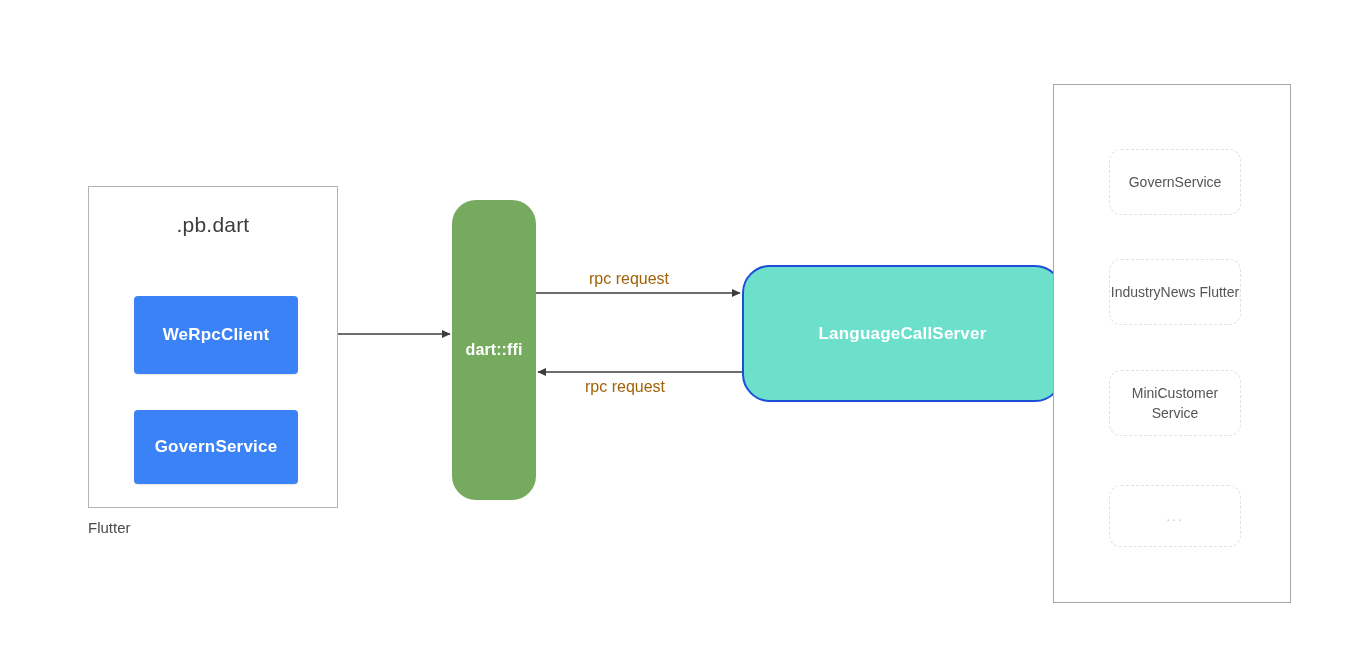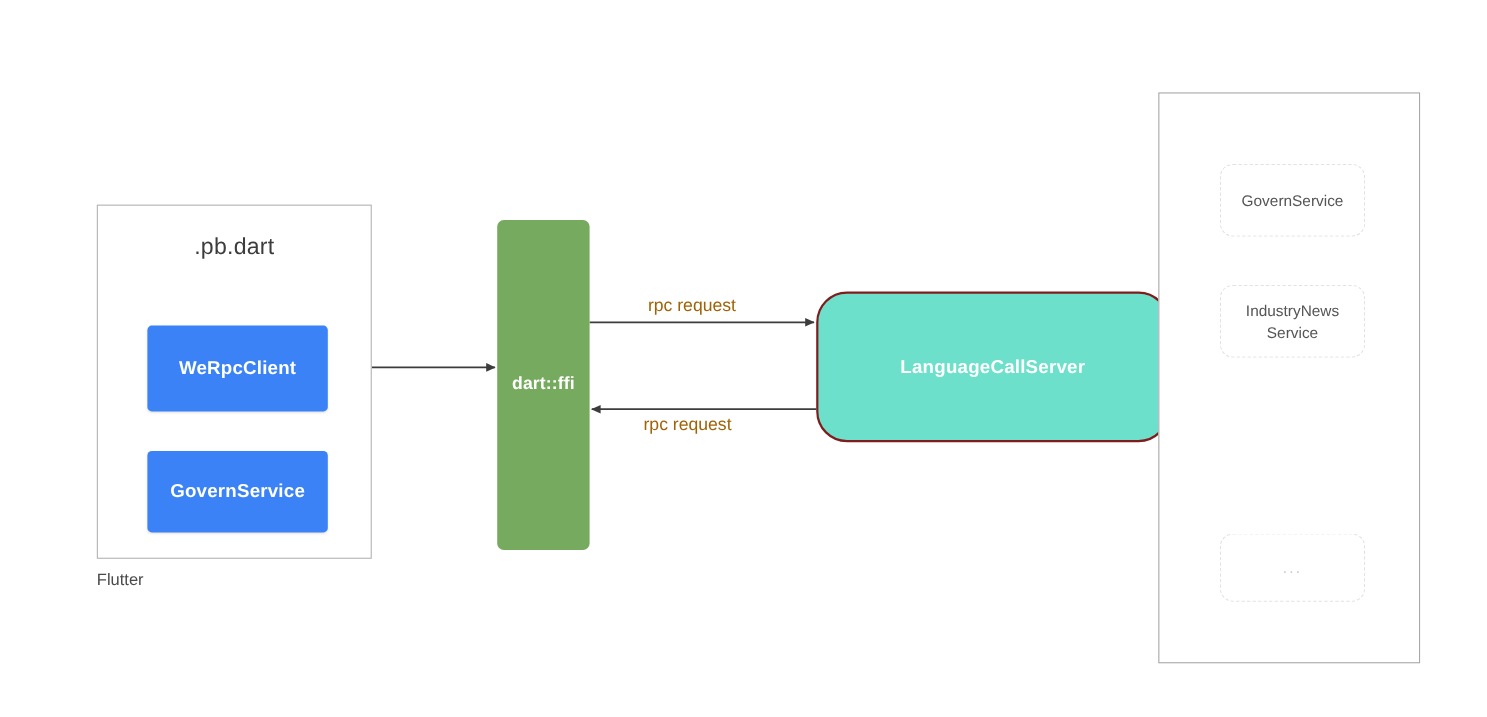--- a/index.html
+++ b/index.html
@@ -223,7 +223,7 @@
       <span>GovernService</span>
     </div>
     <div class="service-card c1">
-      <span>IndustryNews Service</span>
+      <span>IndustryNews Flutter</span>
     </div>
     <div class="service-card c3">
       <span>...</span>

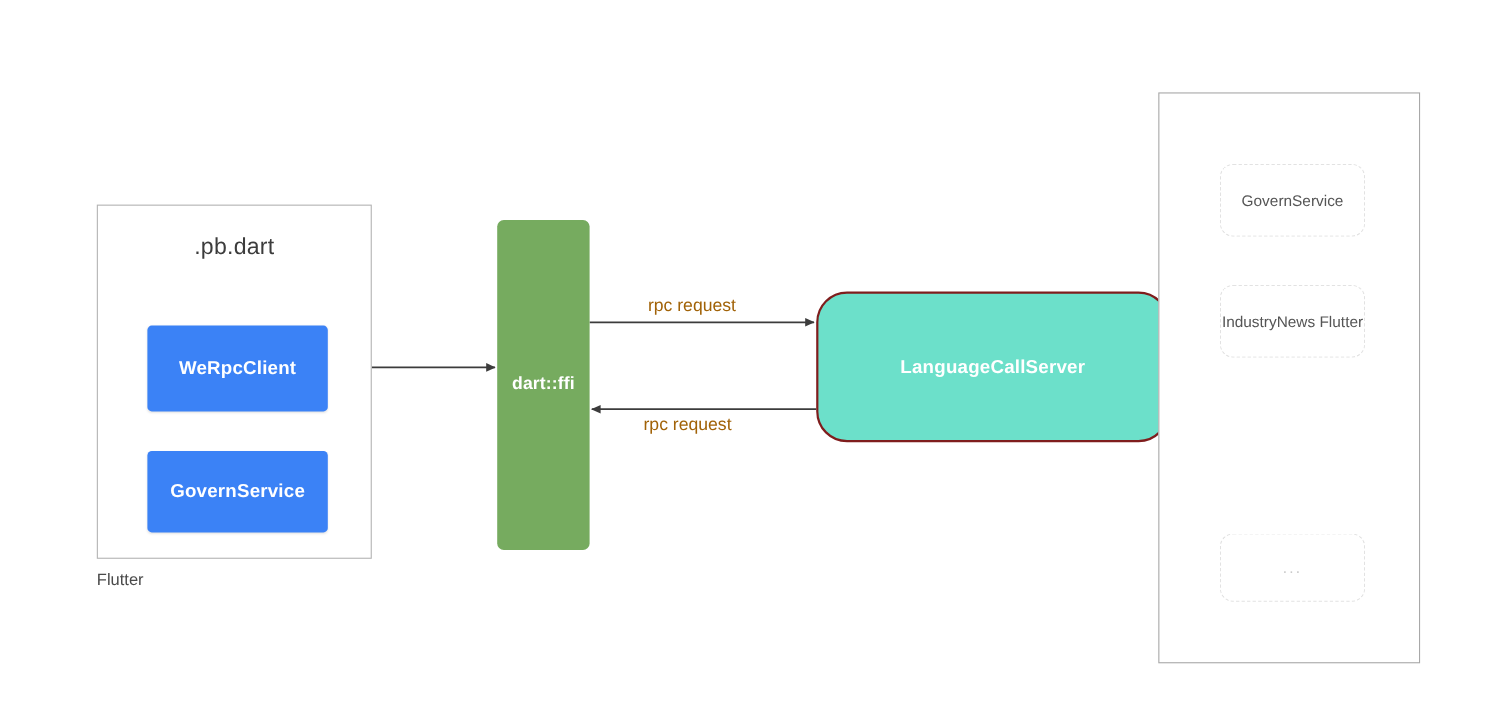--- a/index.html
+++ b/index.html
@@ -101,7 +101,7 @@
     width: 321px;
     height: 137px;
     background: #6ce0ca;
-    border: 2px solid #7f1d1d;
+    border: 2px solid #1d4ed8;
     border-radius: 28px;
     box-sizing: border-box;
     display: flex;

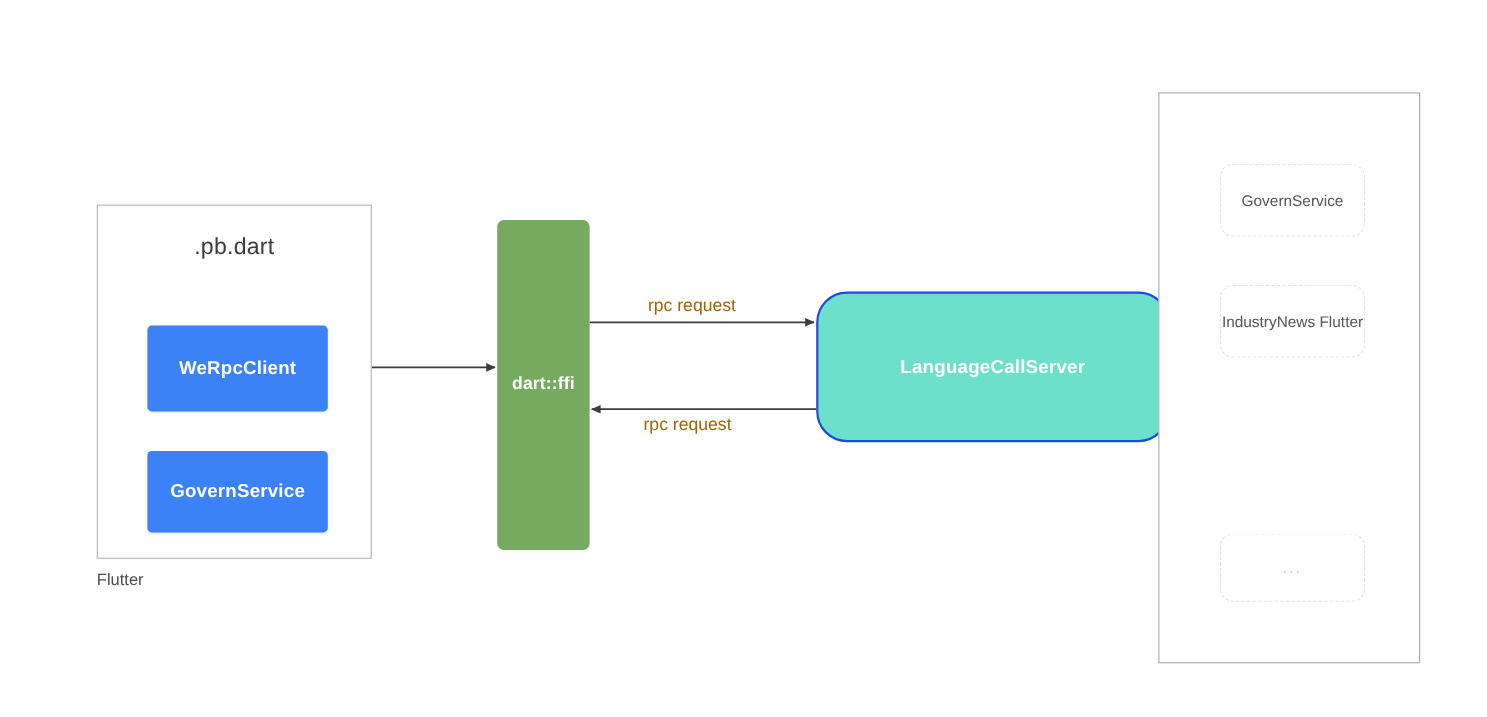--- a/index.html
+++ b/index.html
@@ -83,7 +83,7 @@
     width: 84px;
     height: 300px;
     background: #76ab5f;
-    border-radius: 6px;
+    border-radius: 24px;
     display: flex;
     align-items: center;
     justify-content: center;

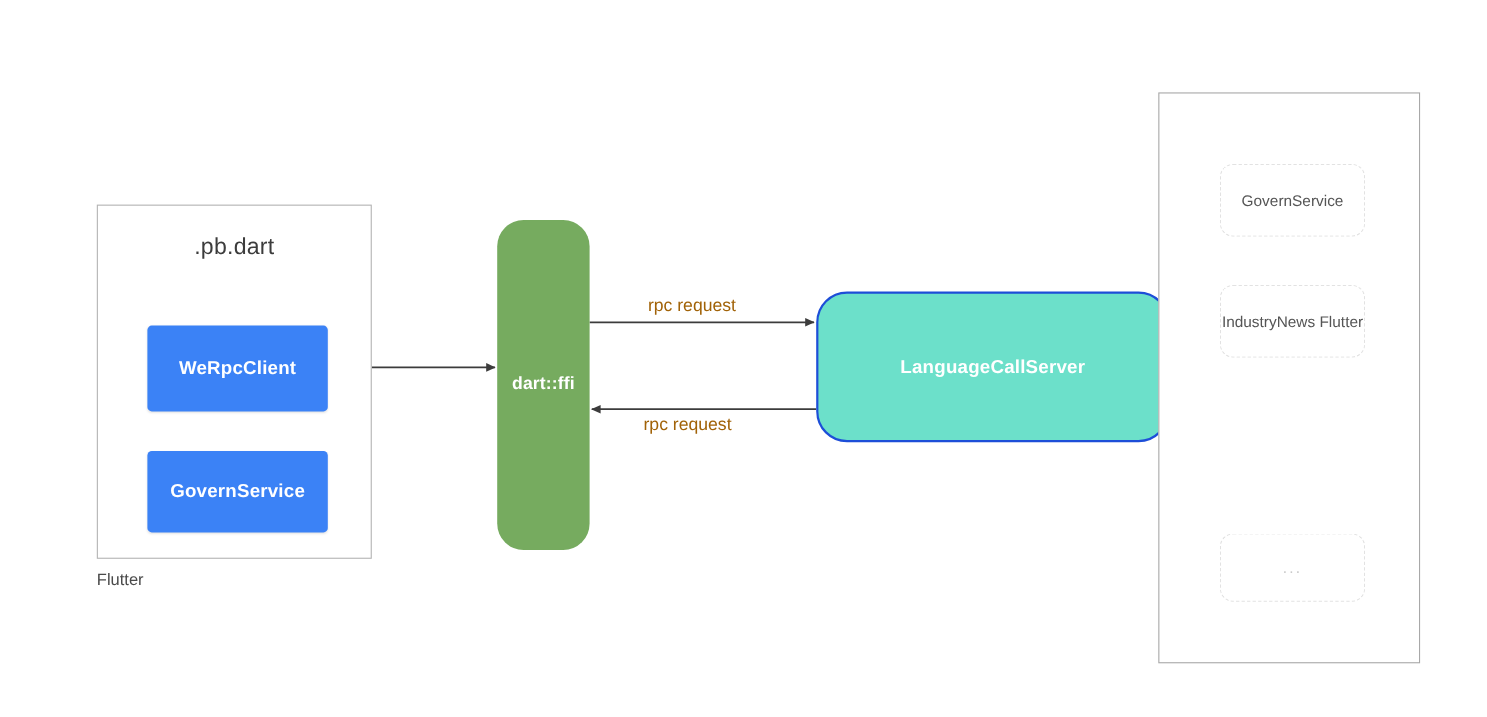--- a/index.html
+++ b/index.html
@@ -225,6 +225,9 @@
     <div class="service-card c1">
       <span>IndustryNews Flutter</span>
     </div>
+    <div class="service-card c2">
+      <span>MiniCustomer Service</span>
+    </div>
     <div class="service-card c3">
       <span>...</span>
     </div>

